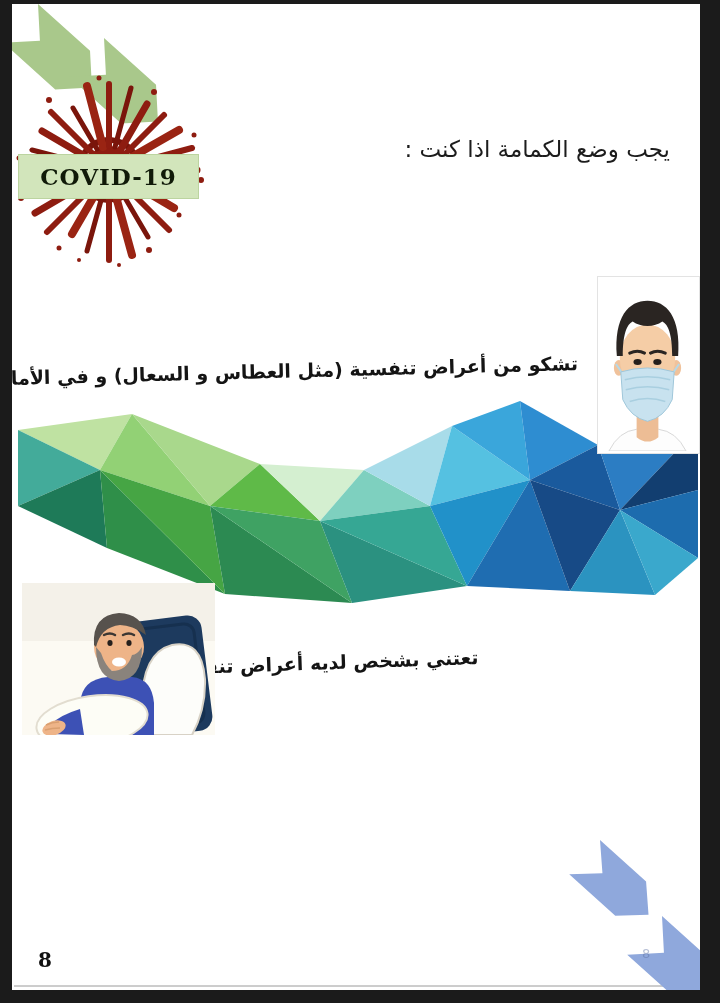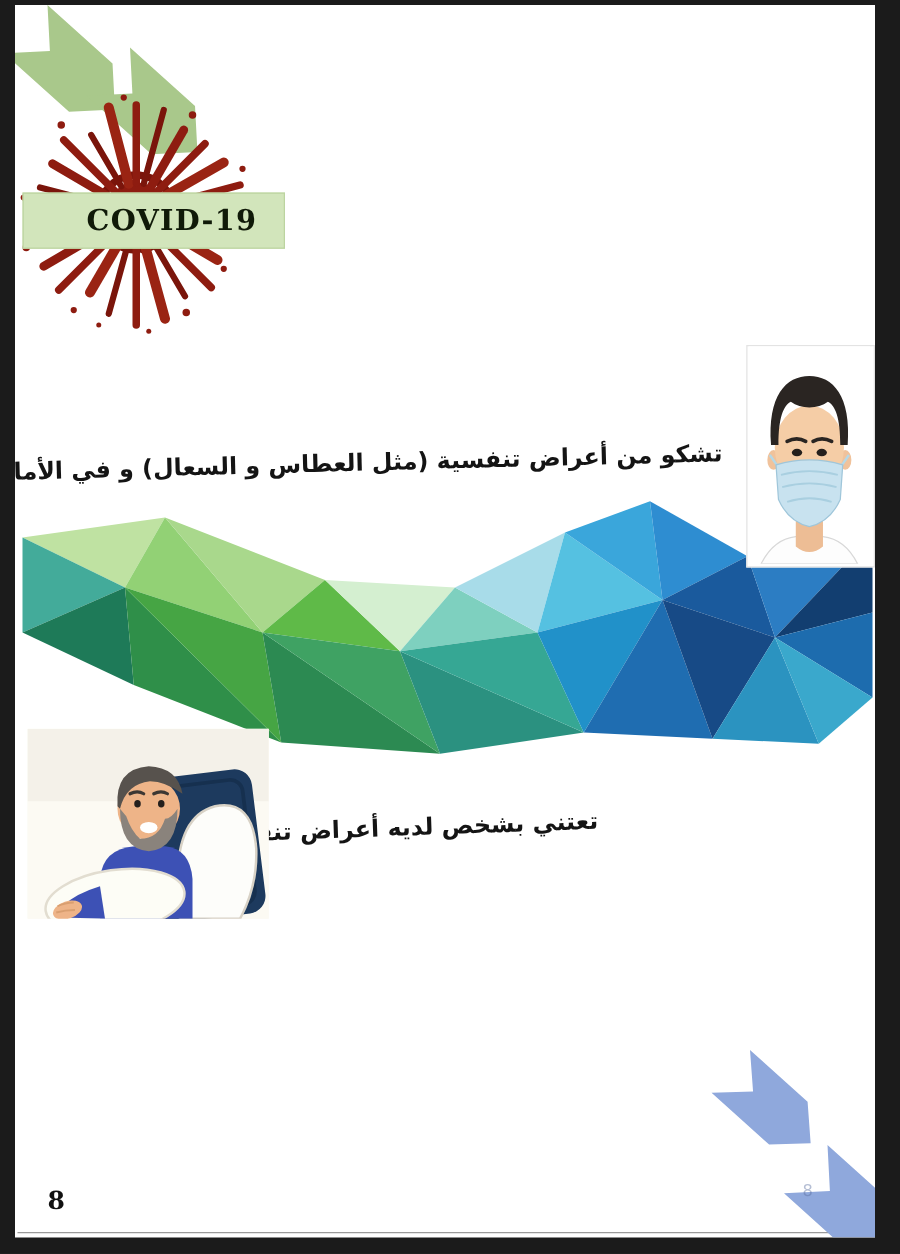--- a/index.html
+++ b/index.html
@@ -138,6 +138,7 @@
       <span class="banner-label">COVID-19</span>
     </div>
 
+    <div class="headline">يجب وضع الكمامة اذا كنت :</div>
 
     <div class="bullet bullet1">تشكو من أعراض تنفسية (مثل العطاس و السعال) و في الأماكن المزدحمة</div>
     <div class="bullet bullet2">تعتني بشخص لديه أعراض تنفسية</div>

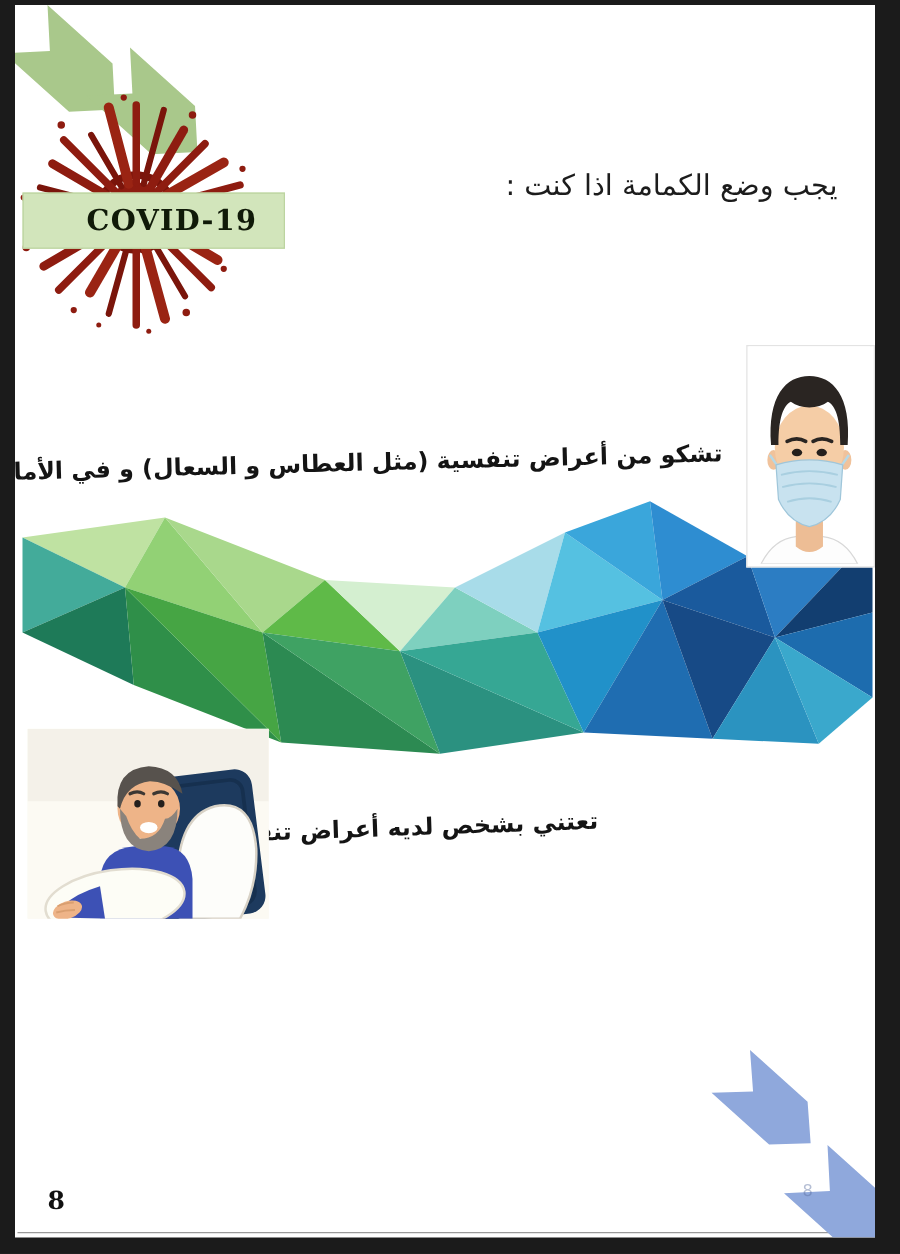--- a/index.html
+++ b/index.html
@@ -8,7 +8,7 @@
   .page{position:absolute;left:12px;top:4px;width:688px;height:986px;background:#ffffff;overflow:hidden;}
   .deco{position:absolute;left:0;top:0;width:688px;height:986px;}
   .banner{position:absolute;left:6px;top:150px;width:179px;height:43px;background:#d2e5bb;
-          border:1px solid #bcd4a0;display:flex;align-items:center;justify-content:center;padding-left:29px;}
+          border:1px solid #bcd4a0;display:flex;align-items:center;justify-content:center;}
   .banner-label{font-family:"DejaVu Serif",serif;font-weight:bold;font-size:23px;color:#101a08;letter-spacing:1px;}
   .headline{position:absolute;right:30px;top:132px;font-size:23px;color:#1c1c1c;white-space:nowrap;direction:rtl;}
   .bullet{position:absolute;font-weight:bold;color:#141414;white-space:nowrap;direction:rtl;font-size:19px;}

